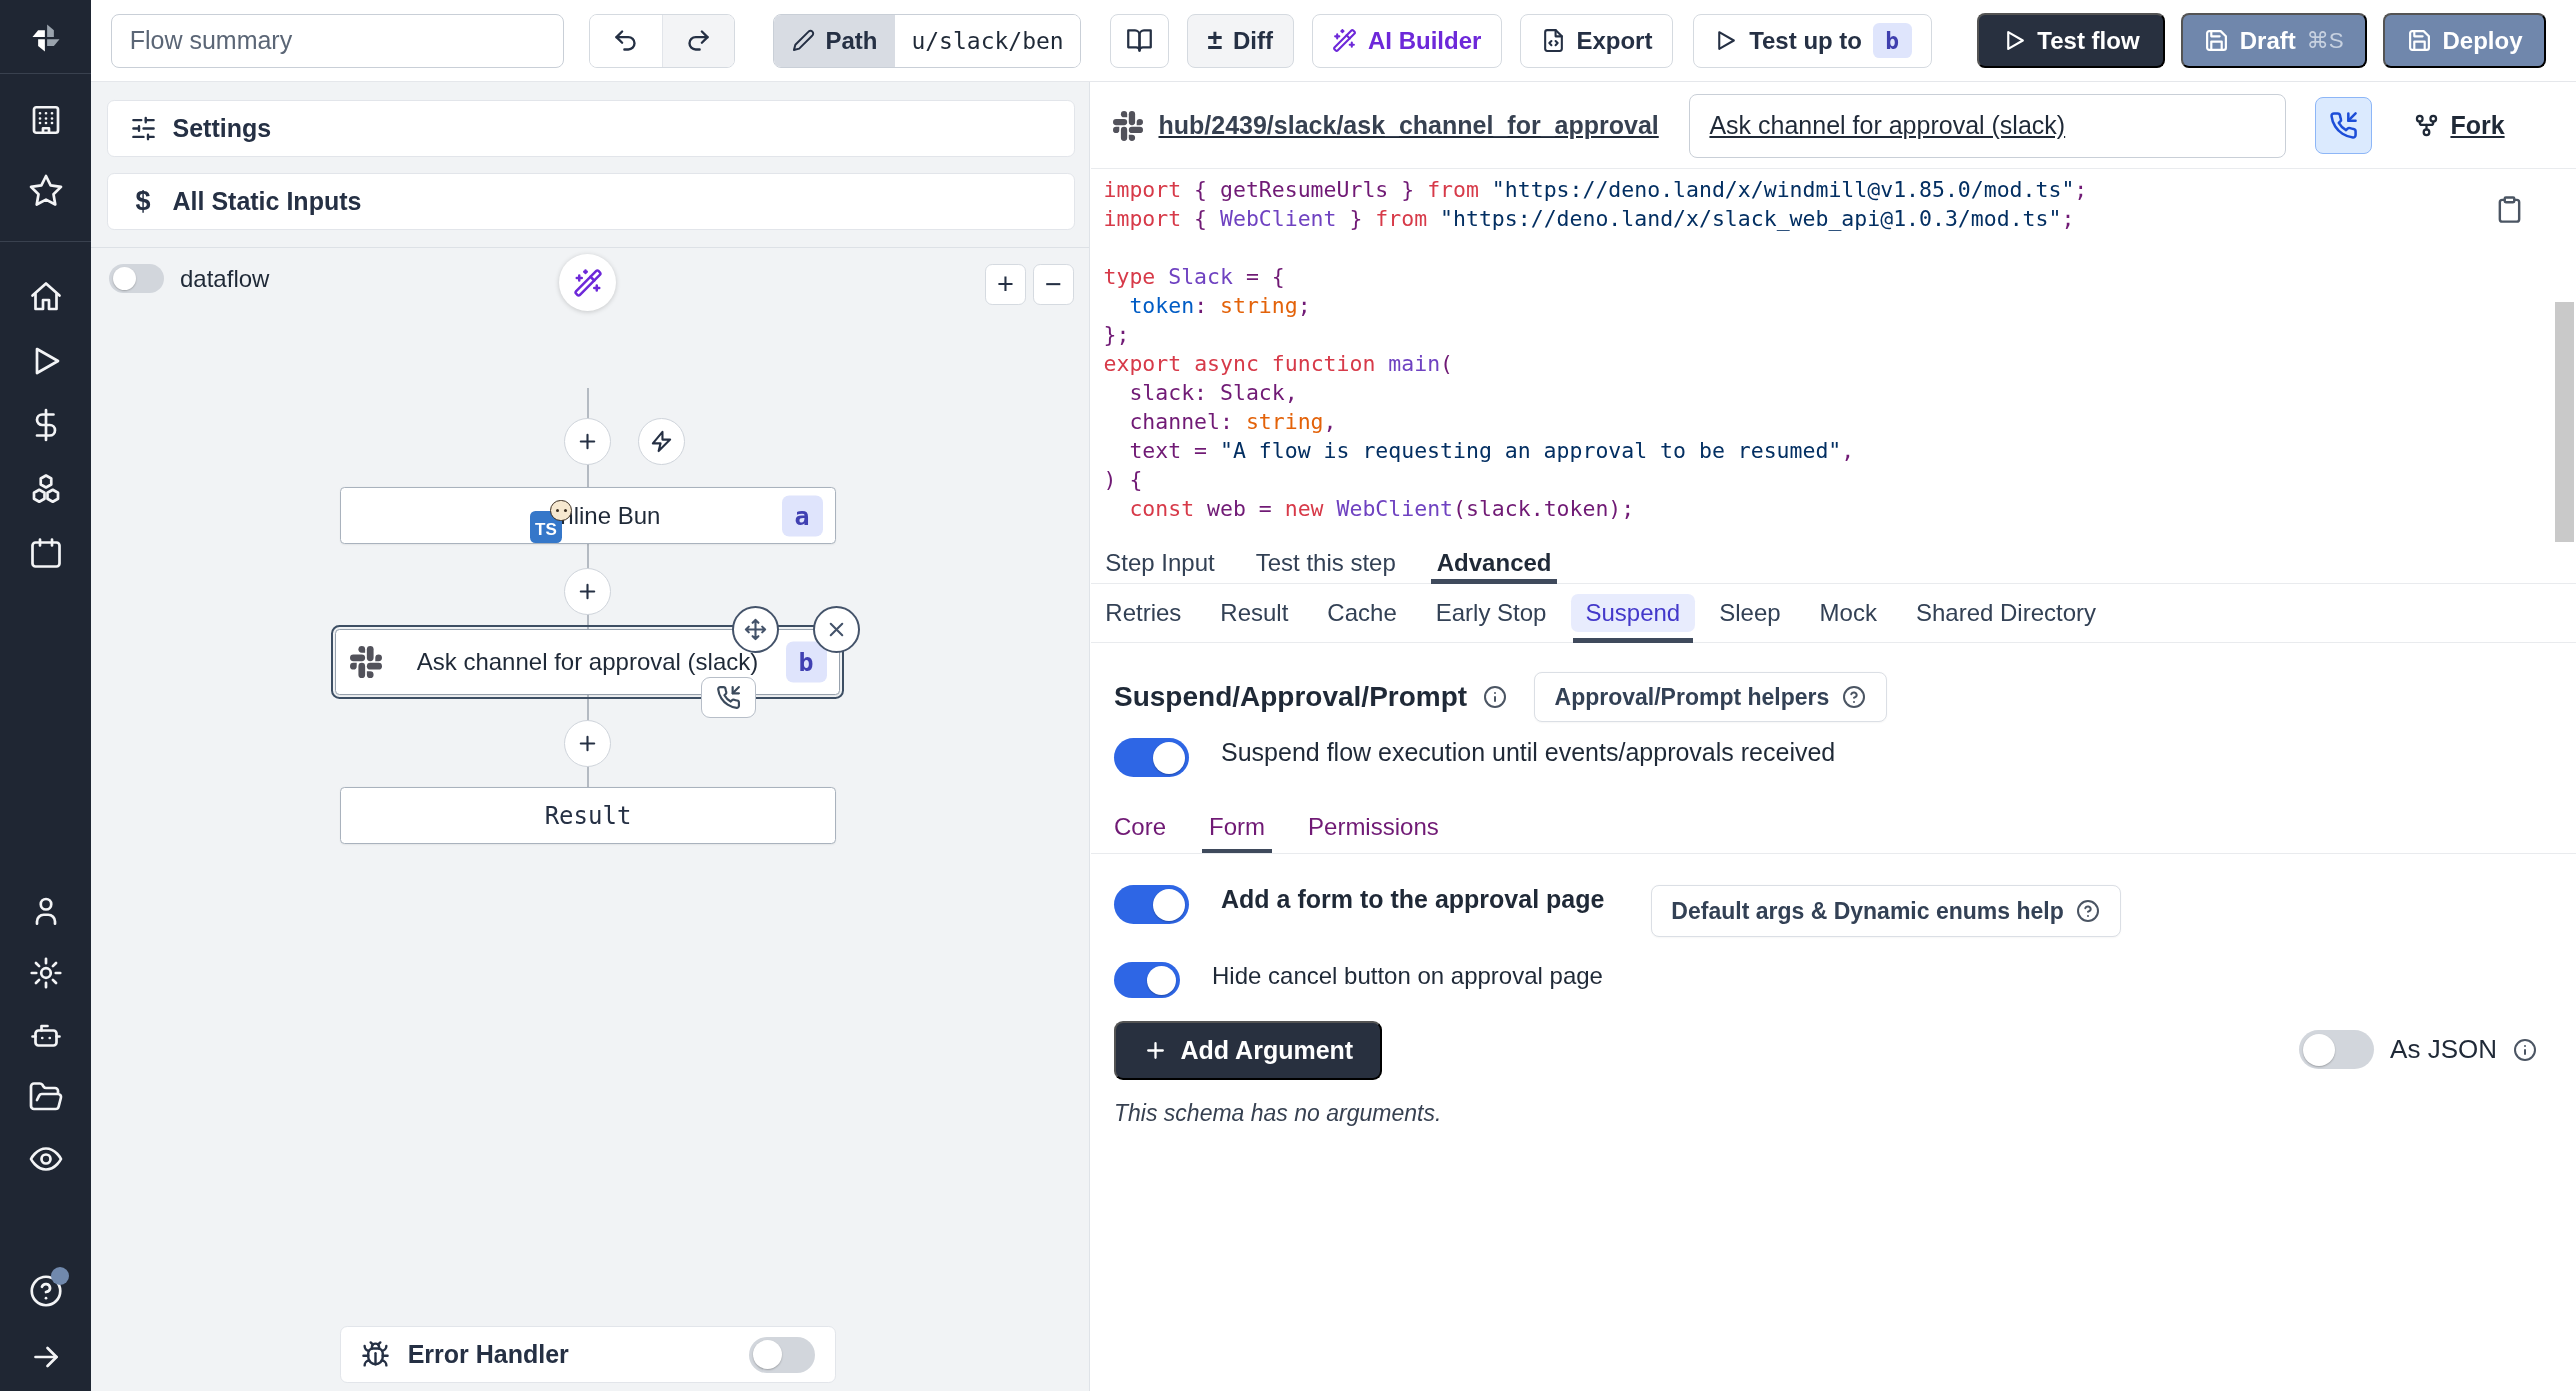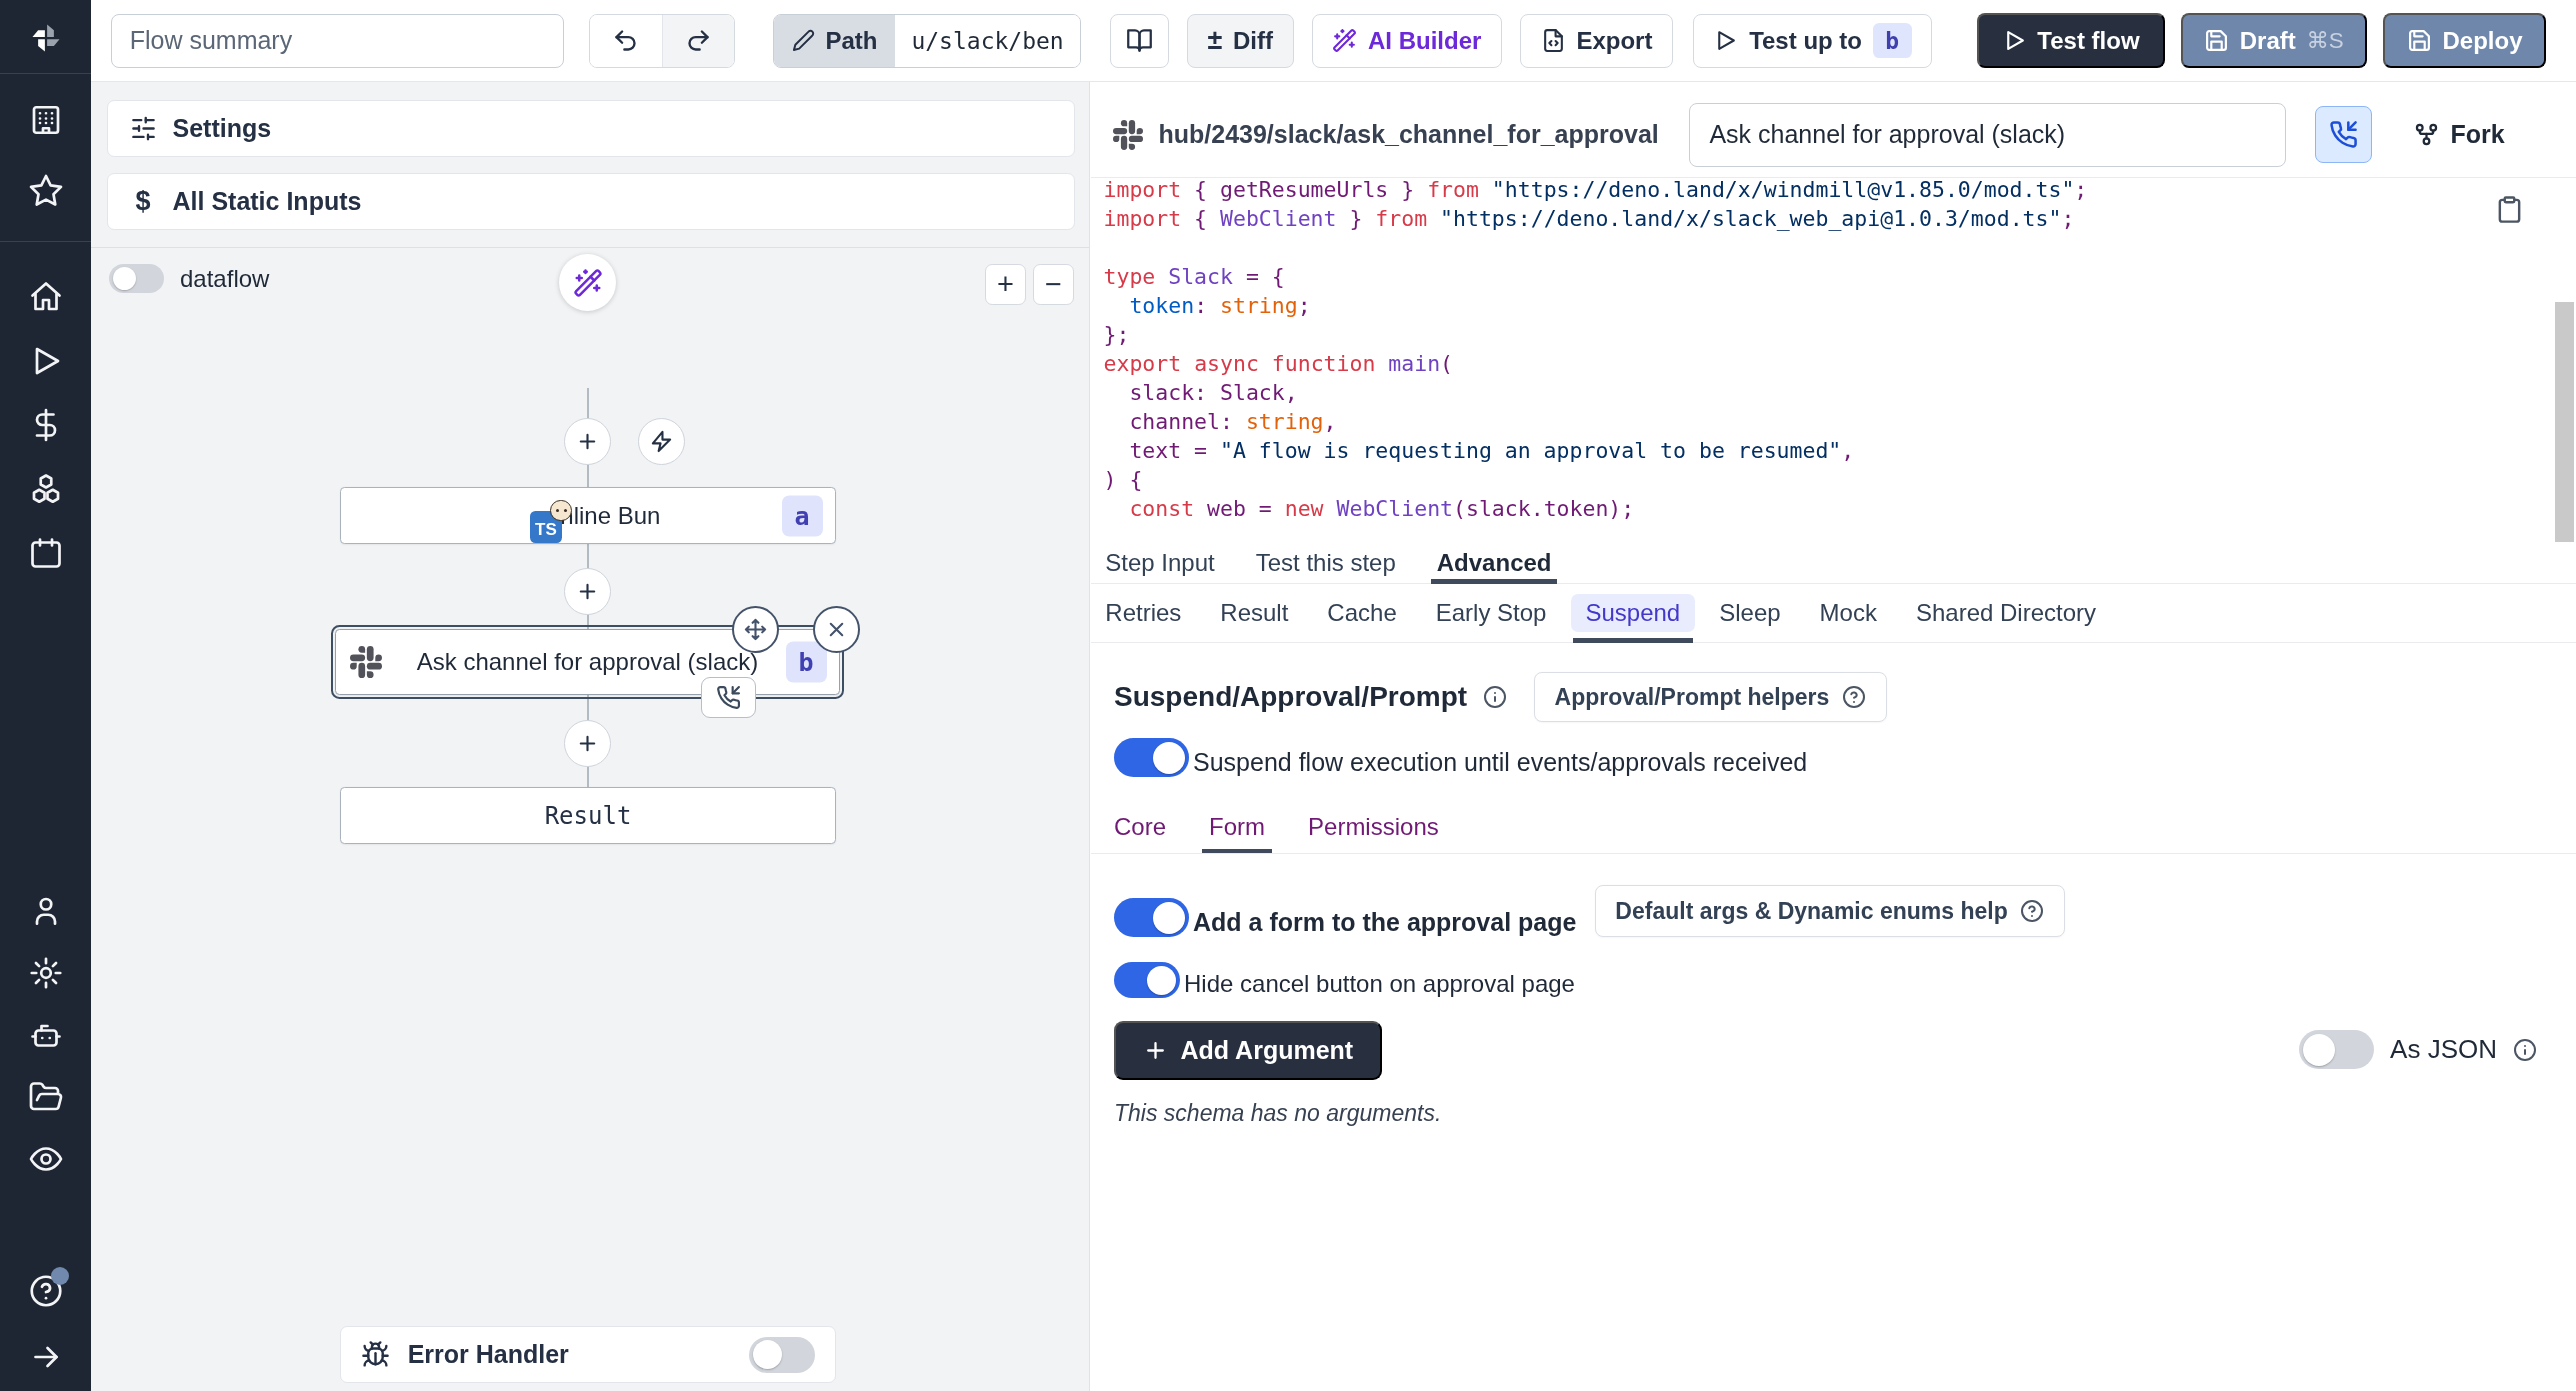--- a/index.html
+++ b/index.html
@@ -96,7 +96,7 @@
 
   
   .right-panel { position:absolute; left:1091px; top:82px; right:0; bottom:0; background:#fff; }
-  .rp-header { position:absolute; left:0; right:0; top:10px; height:86px; border-bottom:0.9px solid #e9ebee; display:flex; align-items:center; padding:0 36px 0 21.5px; }
+  .rp-header { position:absolute; left:0; right:0; top:1px; height:86px; border-bottom:0.9px solid #e9ebee; display:flex; align-items:center; padding:0 36px 0 21.5px;text-decoration:underline; }
   .hub-path { display:flex; align-items:center; gap:16px; font-size:25px; font-weight:600; color:#374151; }
   .step-name-input { margin-left:30px; width:597px; height:64px; border:1.3px solid #c9cfd7; border-radius:8px; padding:0 19.7px; font-size:25px; color:#1f2937; outline:none; font-family:"Liberation Sans",sans-serif; }
   .phone-btn { margin-left:29px; width:57px; height:57px; background:#dbeafe; border:1.8px solid #8db6f7; border-radius:8px; display:flex; align-items:center; justify-content:center; cursor:pointer; }

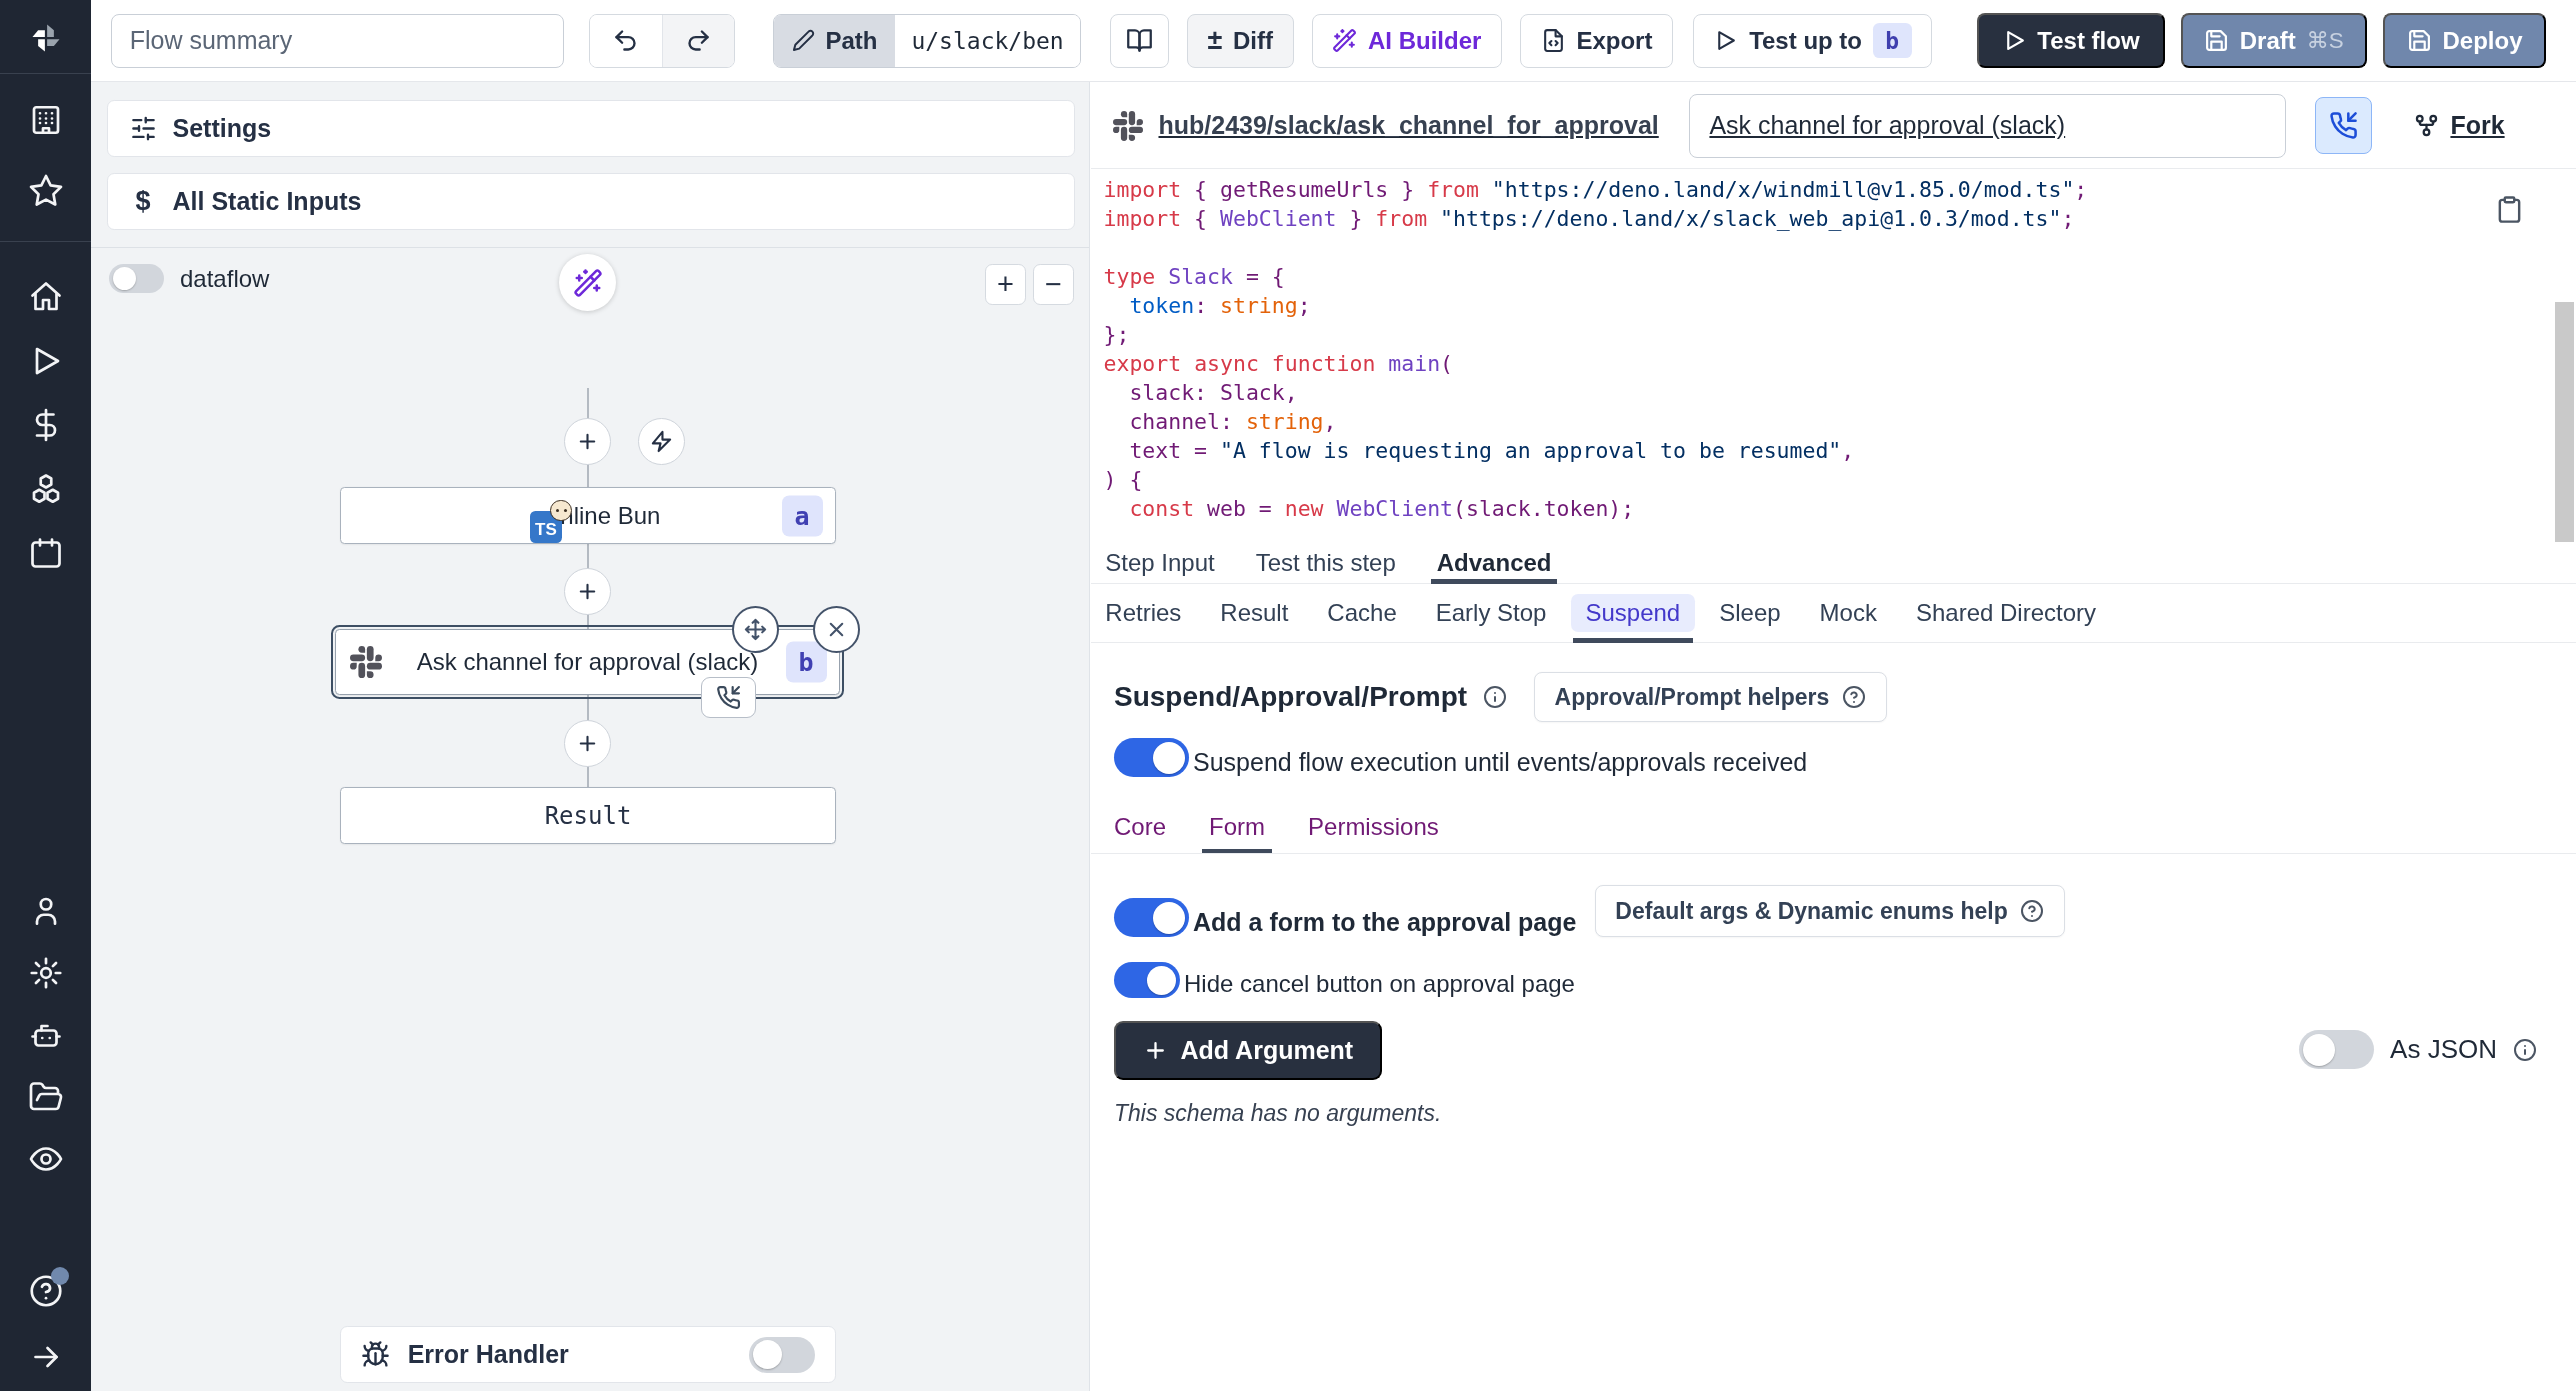--- a/index.html
+++ b/index.html
@@ -126,7 +126,7 @@
   .sa-heading { font-size:28px; font-weight:700; color:#1f2937; }
   .ghost-btn { height:50px; border:1.3px solid #dbdfe5; border-radius:8px; background:#fff; display:flex; align-items:center; gap:12.5px; padding:0 19.7px; font-size:23px; font-weight:600; color:#334155; cursor:pointer; box-shadow:0 0.9px 1.8px rgba(0,0,0,.04); white-space:nowrap; }
   .info-icon svg, .q-icon svg { width:24px; height:24px; stroke:#4b5563; stroke-width:2; fill:none; stroke-linecap:round; stroke-linejoin:round; }
-  .toggle-row { position:absolute; display:flex; align-items:flex-end; gap:4px; }
+  .toggle-row { position:absolute; display:flex; align-items:flex-start; gap:32px; }
   .toggle-lbl { font-size:25px; color:#1f2937; }
   .toggle-lbl.semibold { font-weight:600; }
   .sec-tabs { position:absolute; left:23px; top:719px; height:52px; display:flex; align-items:center; gap:43px; }

